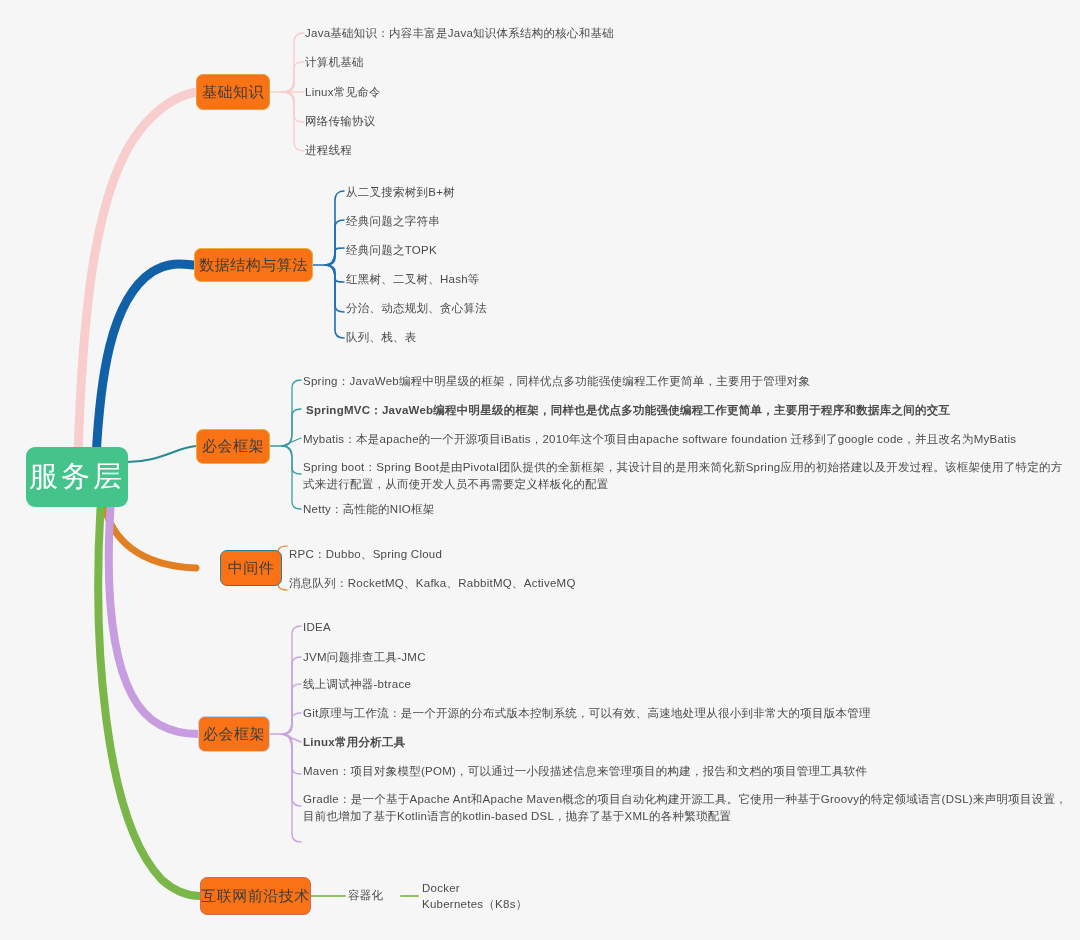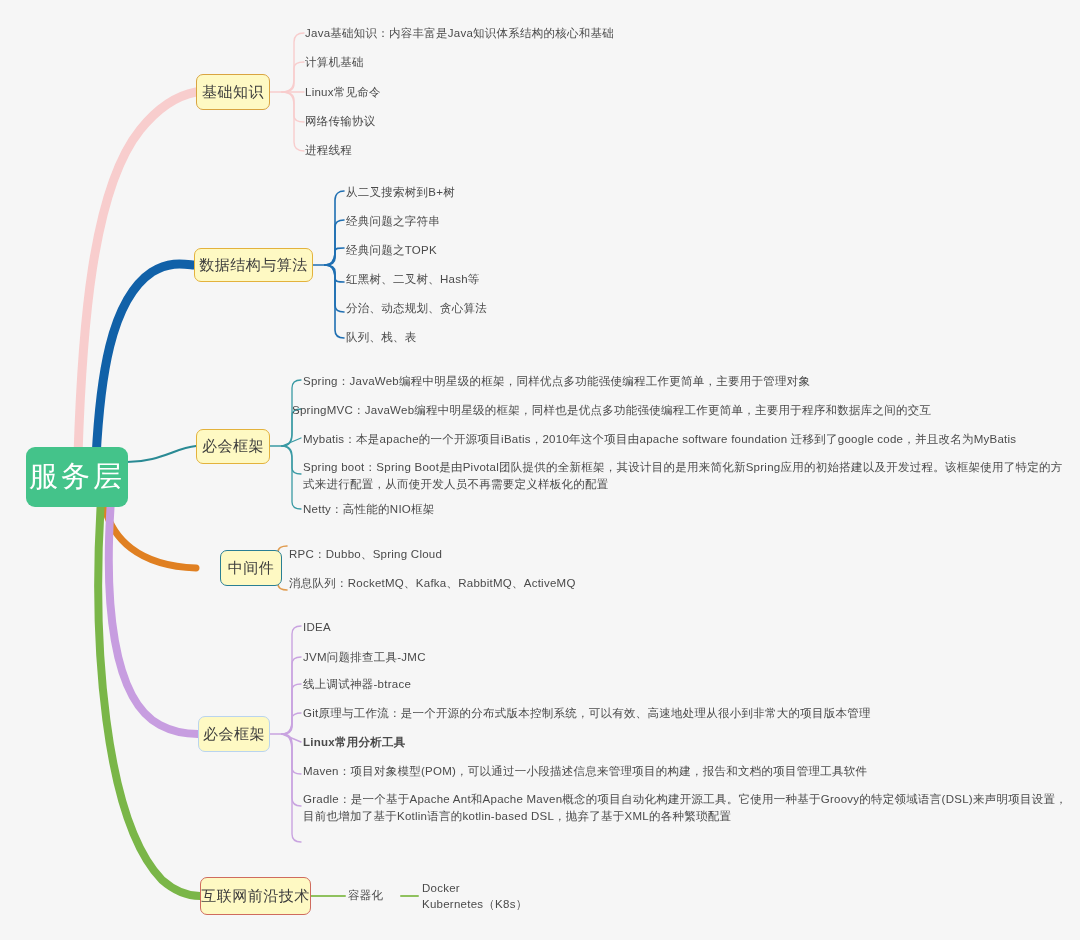--- a/index.html
+++ b/index.html
@@ -28,7 +28,7 @@
   .node {
     position: absolute;
     box-sizing: border-box;
-    background: #fef9c3;
+    background: #f97316;
     border-radius: 7px;
     display: flex;
     align-items: center;

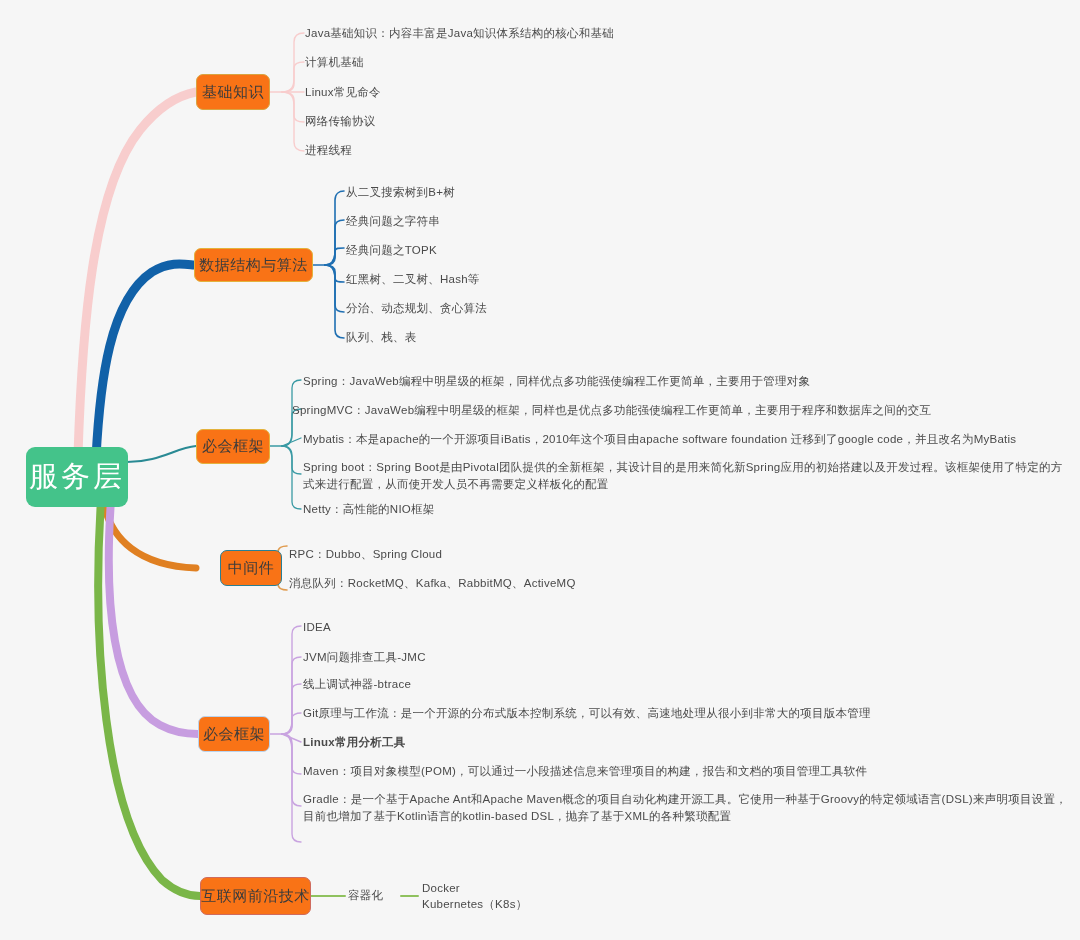--- a/index.html
+++ b/index.html
@@ -168,7 +168,7 @@
     <span>必会框架</span>
   </div>
   <div class="leaf" style="left:303px; top:373px;">Spring：JavaWeb编程中明星级的框架，同样优点多功能强使编程工作更简单，主要用于管理对象</div>
-  <div class="leaf" style="left:292px; top:402px;">SpringMVC：JavaWeb编程中明星级的框架，同样也是优点多功能强使编程工作更简单，主要用于程序和数据库之间的交互</div>
+  <div class="leaf" style="left:306px; top:402px;font-weight:bold;">SpringMVC：JavaWeb编程中明星级的框架，同样也是优点多功能强使编程工作更简单，主要用于程序和数据库之间的交互</div>
   <div class="leaf" style="left:303px; top:431px;">Mybatis：本是apache的一个开源项目iBatis，2010年这个项目由apache software foundation 迁移到了google code，并且改名为MyBatis</div>
   <div class="leaf wrap" style="left:303px; top:459px; width:760px;">Spring boot：Spring Boot是由Pivotal团队提供的全新框架，其设计目的是用来简化新Spring应用的初始搭建以及开发过程。该框架使用了特定的方式来进行配置，从而使开发人员不再需要定义样板化的配置</div>
   <div class="leaf" style="left:303px; top:501px;">Netty：高性能的NIO框架</div>

